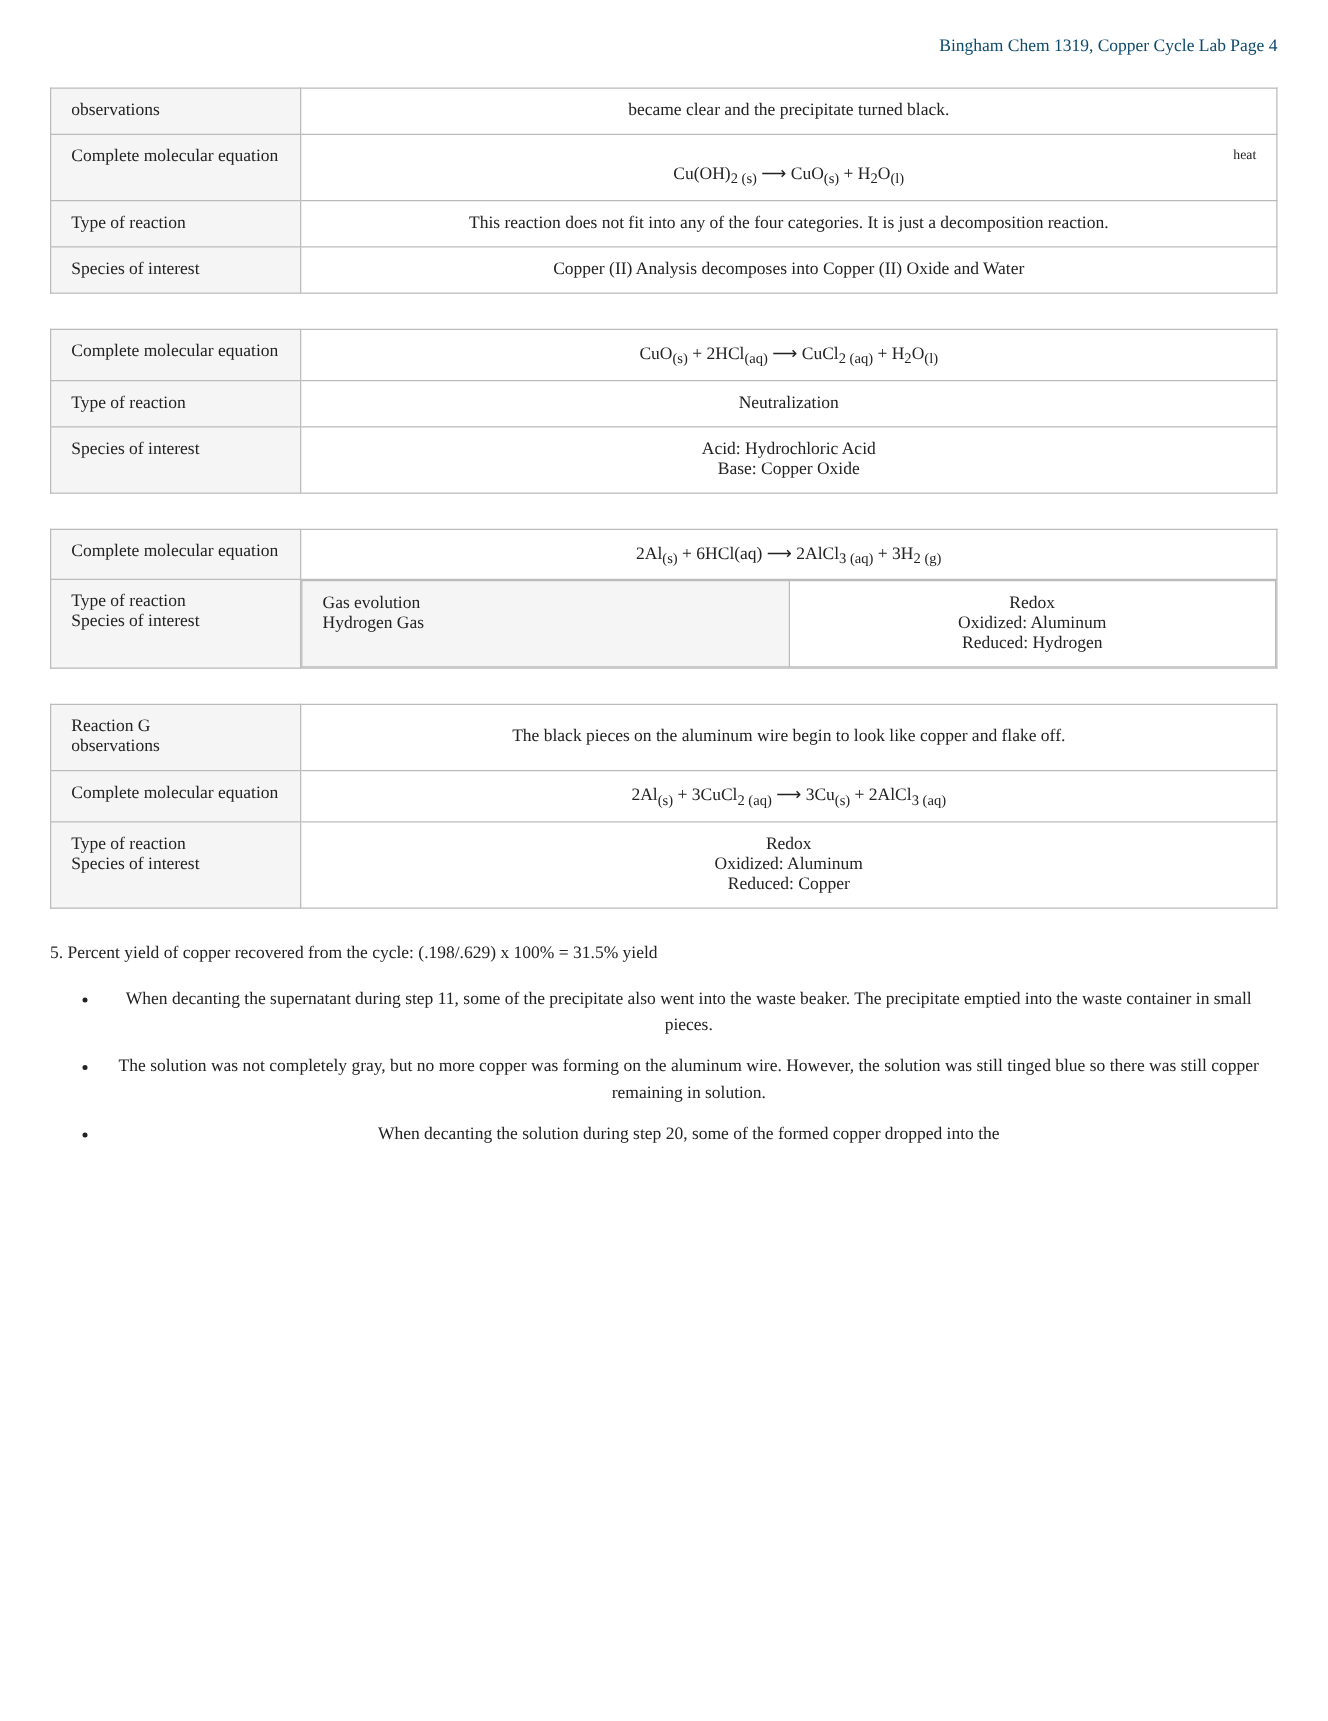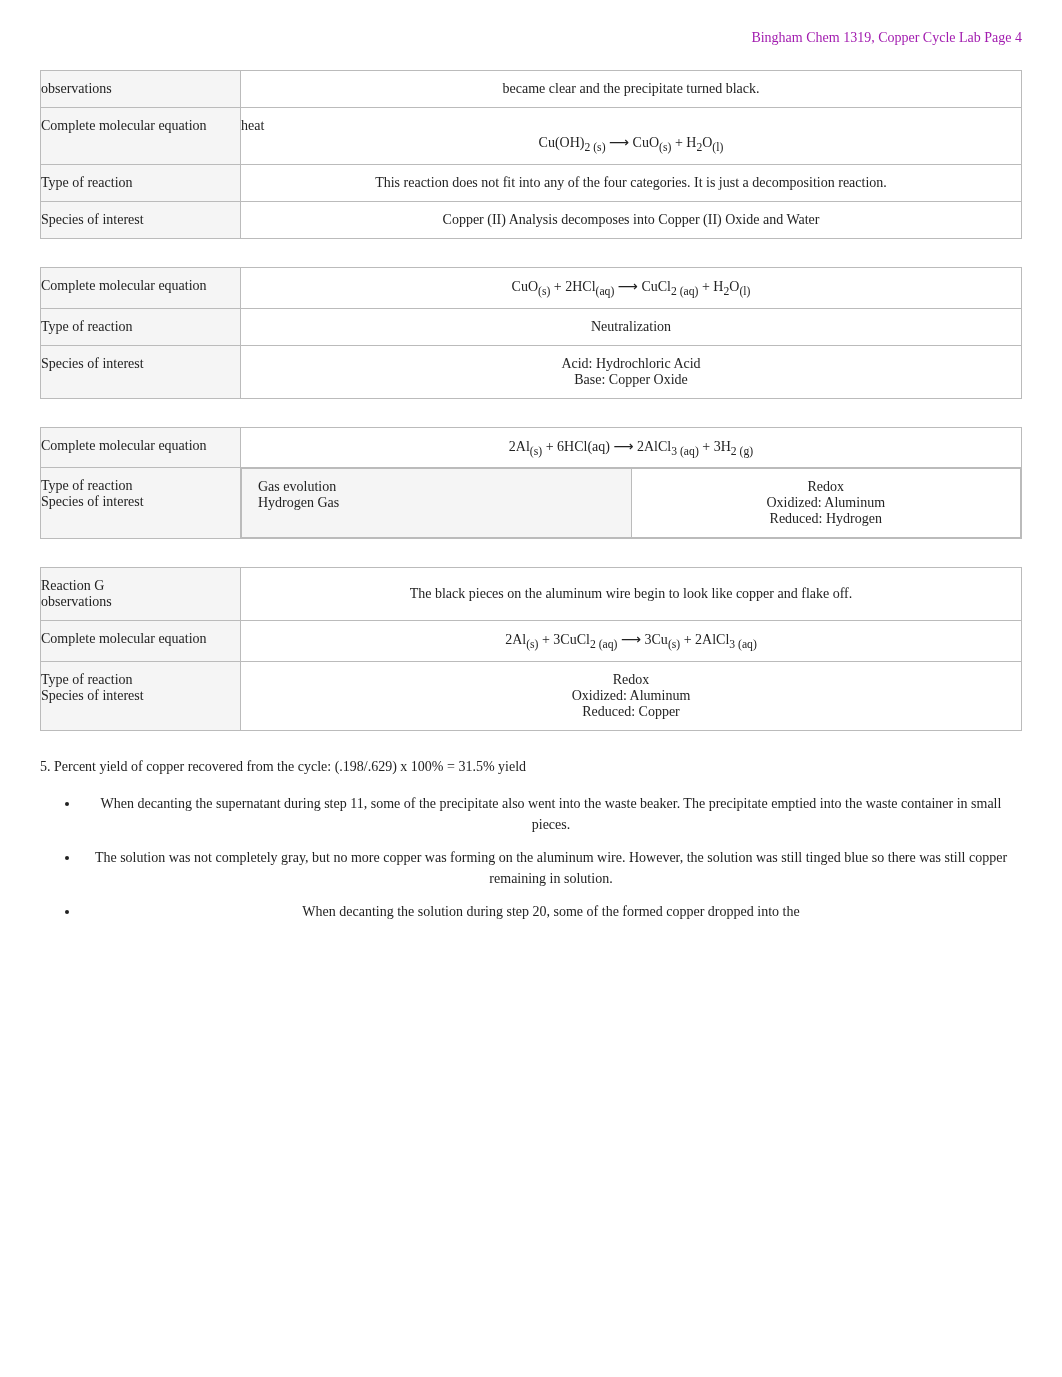--- a/index.html
+++ b/index.html
@@ -15,7 +15,7 @@
       text-align: right;
       font-size: 14px;
       margin-bottom: 24px;
-      color: #a21caf;
+      color: #0c4a6e;
     }
     .data-table {
       width: 100%;

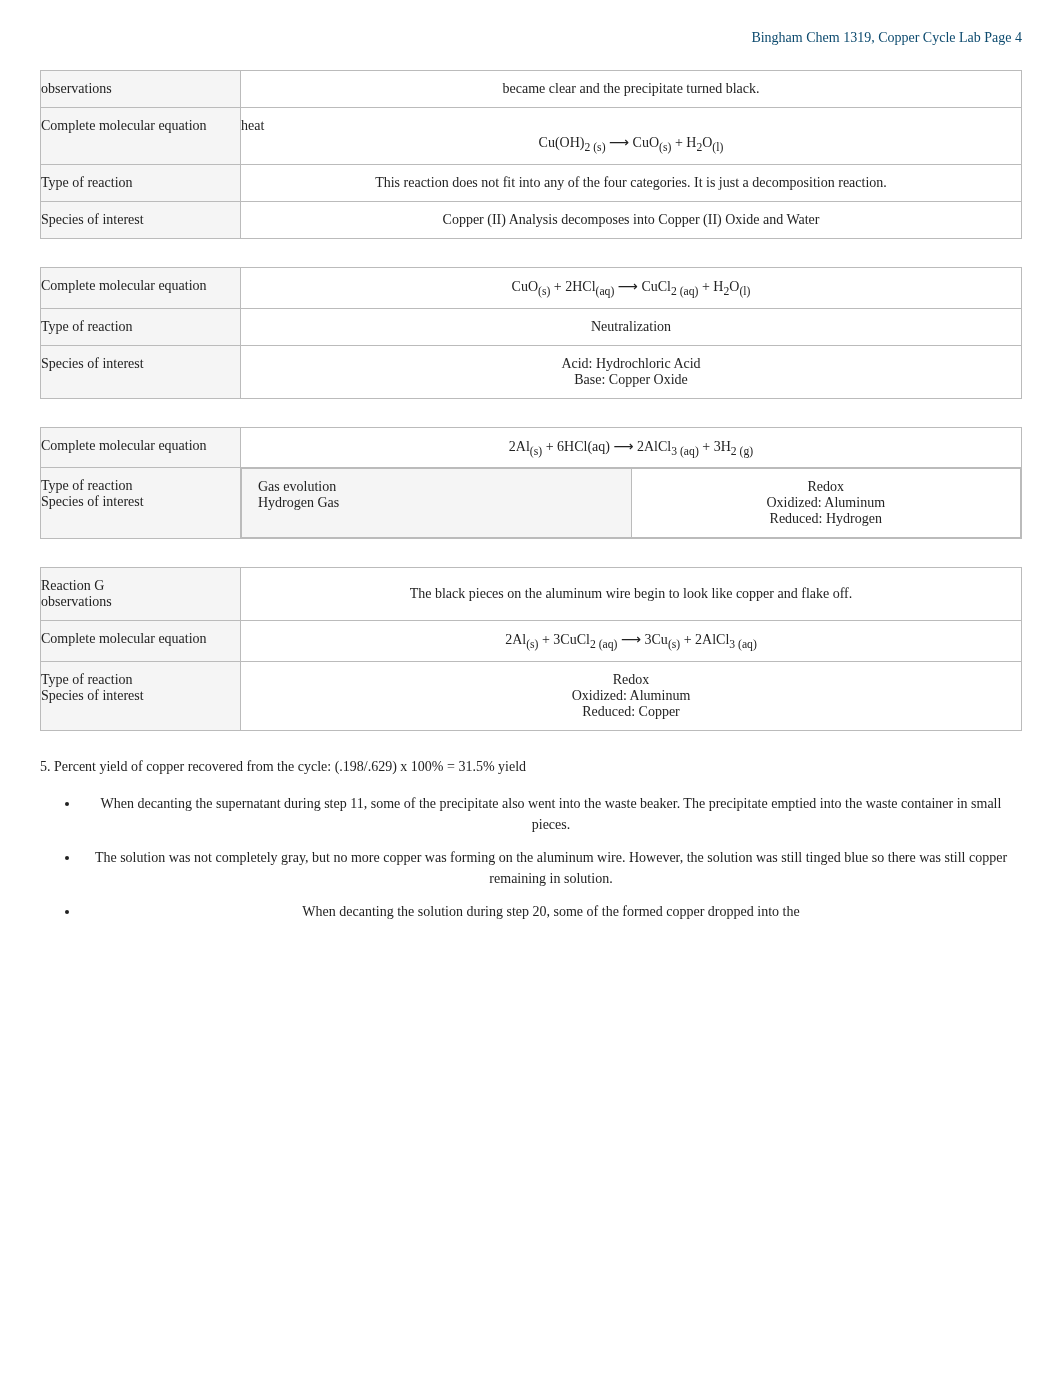--- a/index.html
+++ b/index.html
@@ -24,7 +24,7 @@
     }
     .data-table td {
       border: 1px solid #bbb;
-      padding: 10px 0;
+      padding: 10px 16px;
       vertical-align: middle;
     }
     .data-table td:first-child {

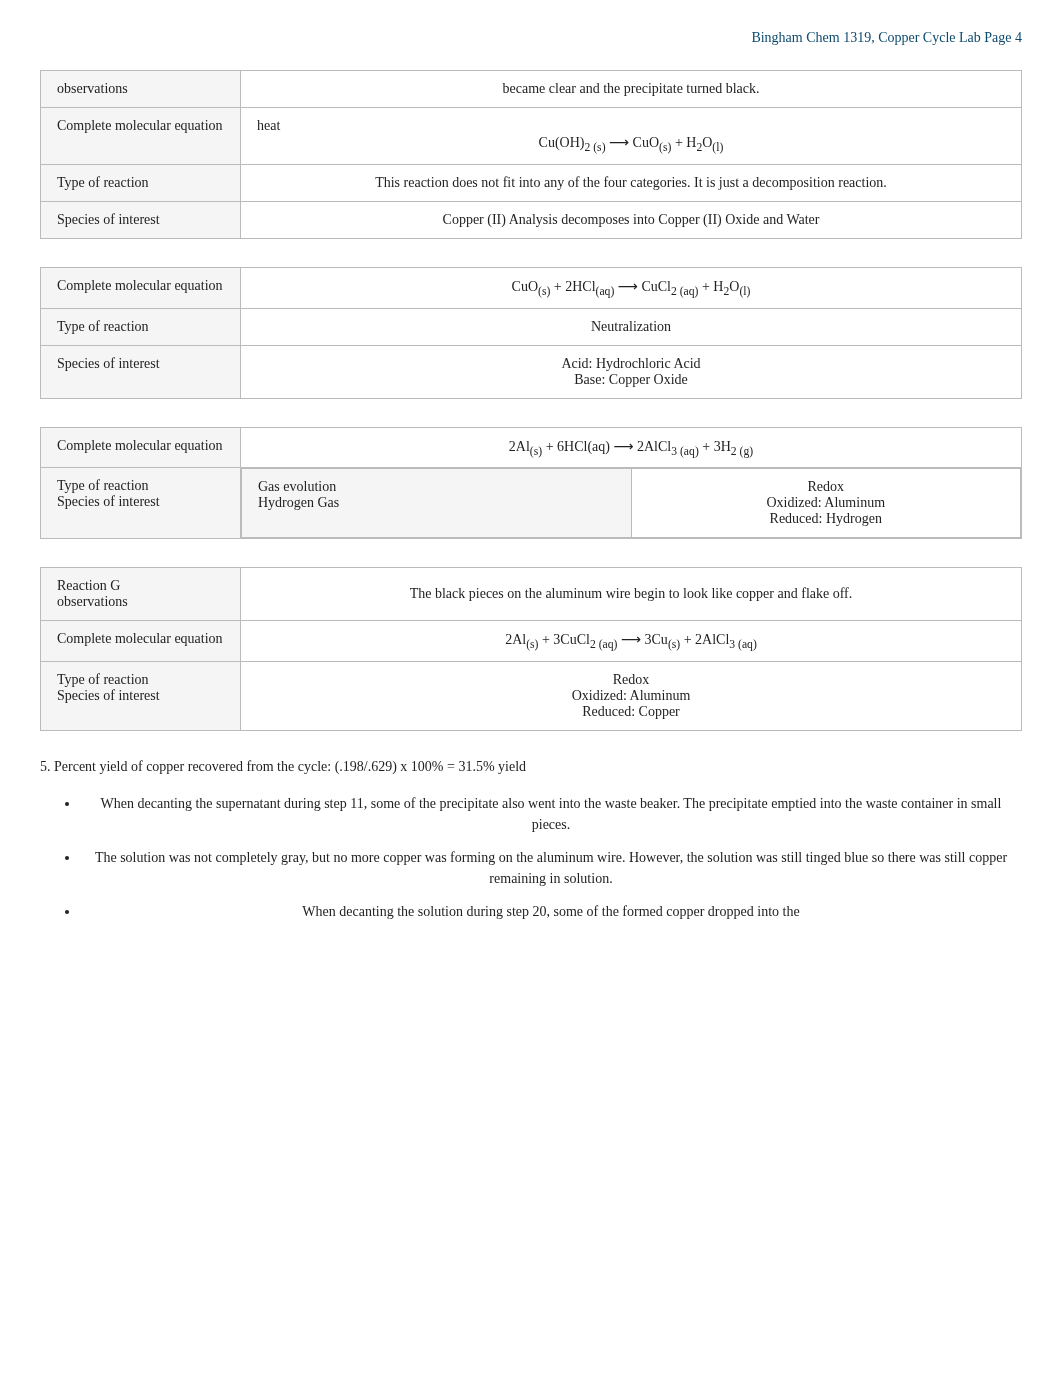--- a/index.html
+++ b/index.html
@@ -49,9 +49,9 @@
       text-align: center;
     }
     .heat-label {
-      font-size: 14px;
+      font-size: 11px;
       display: block;
-      text-align: left;
+      text-align: right;
     }
   </style>
 </head>

